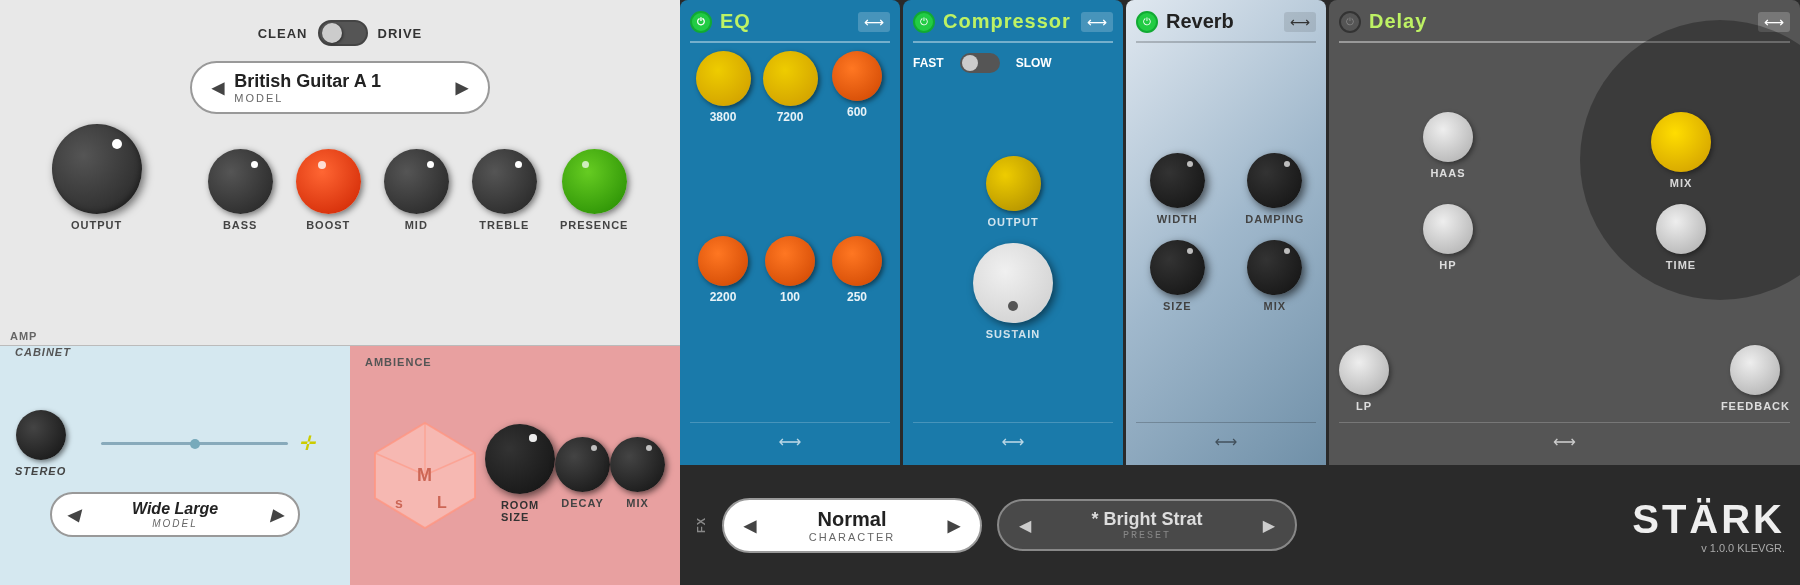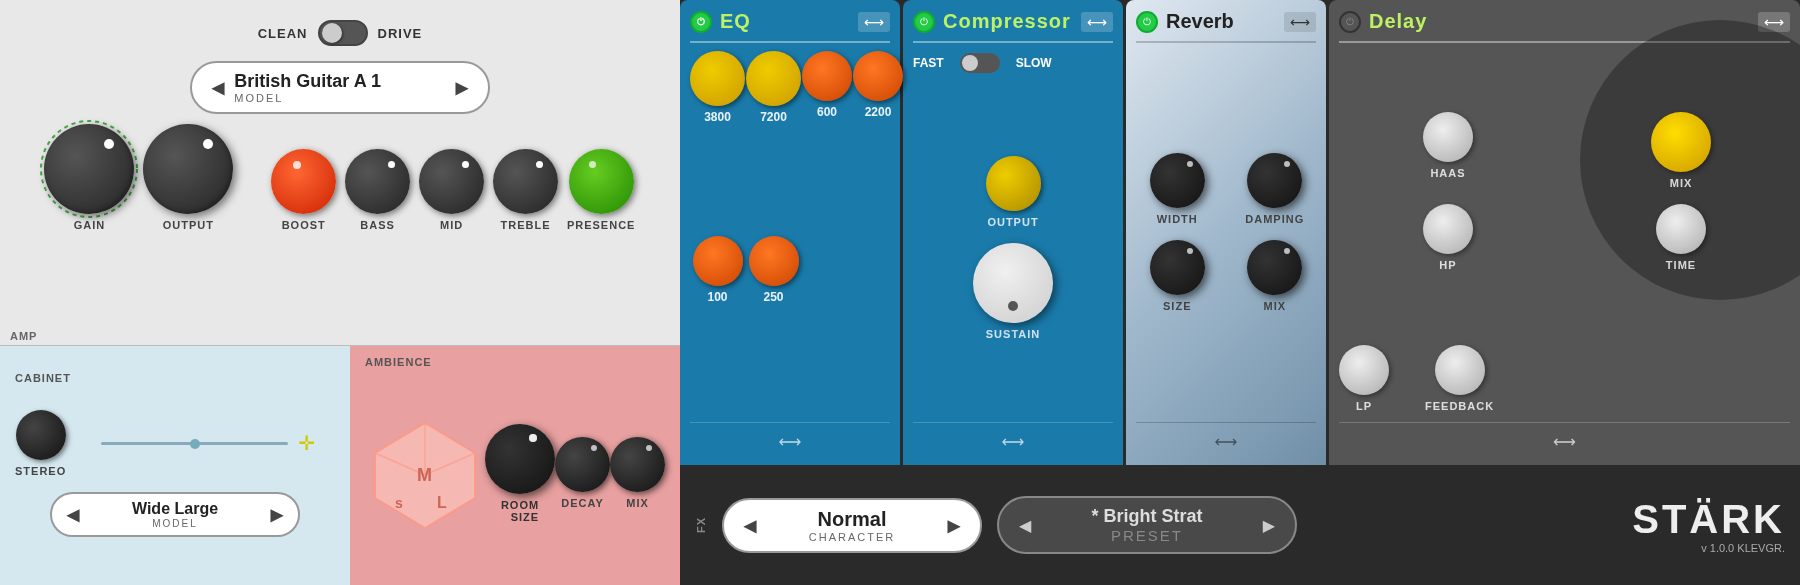--- a/index.html
+++ b/index.html
@@ -446,7 +446,7 @@
 
     .eq-bands {
       display: grid;
-      grid-template-columns: 1fr 1fr 1fr 1fr;
+      grid-template-columns: 1fr 1fr 1fr;
       gap: 1px;
       flex: 1;
     }

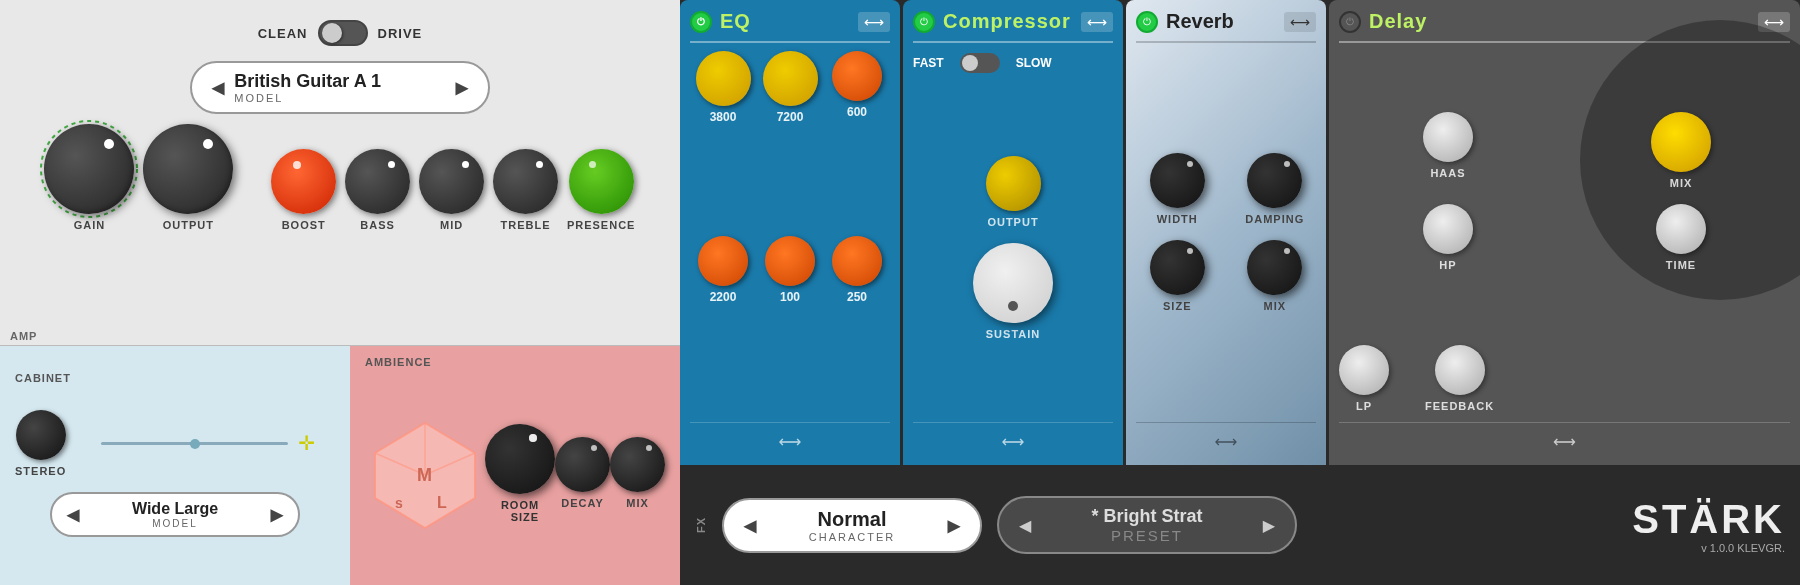--- a/index.html
+++ b/index.html
@@ -802,15 +802,6 @@
 
       <div class="knobs-row">
 
-        <div class="knob-group">
-          <div style="position:relative">
-            <svg width="104" height="104" style="position:absolute;top:-7px;left:-7px;">
-              <circle cx="52" cy="52" r="48" fill="none" stroke="#4a4" stroke-width="2" stroke-dasharray="4 4"></circle>
-            </svg>
-            <div class="knob knob-large"></div>
-          </div>
-          <span class="knob-label">GAIN</span>
-        </div>
 
         <div class="knob-group">
           <div class="knob knob-large"></div>

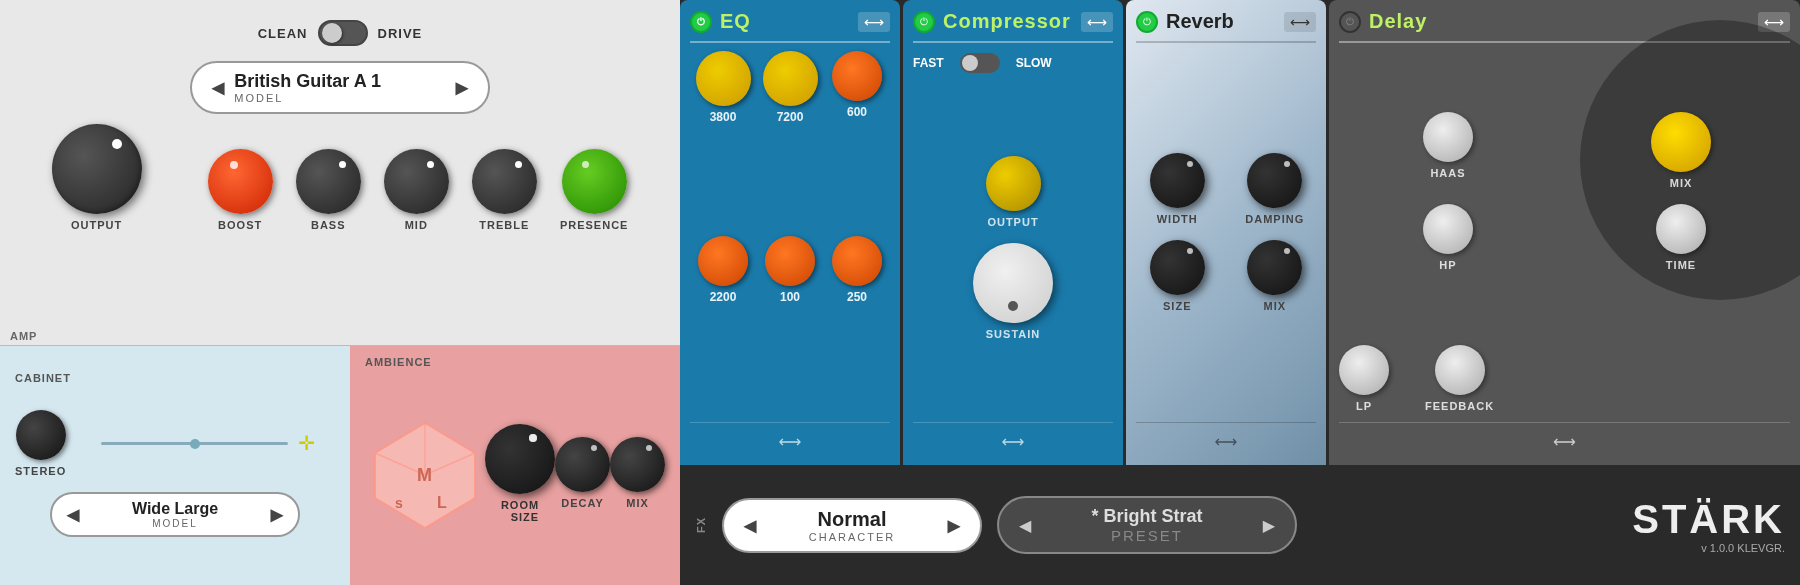--- a/index.html
+++ b/index.html
@@ -811,13 +811,13 @@
         <div style="width:20px"></div>
 
         <div class="knob-group">
+          <div class="knob knob-medium"></div>
+          <span class="knob-label">BASS</span>
+        </div>
+
+        <div class="knob-group">
           <div class="knob knob-boost"></div>
           <span class="knob-label">BOOST</span>
-        </div>
-
-        <div class="knob-group">
-          <div class="knob knob-medium"></div>
-          <span class="knob-label">BASS</span>
         </div>
 
         <div class="knob-group">

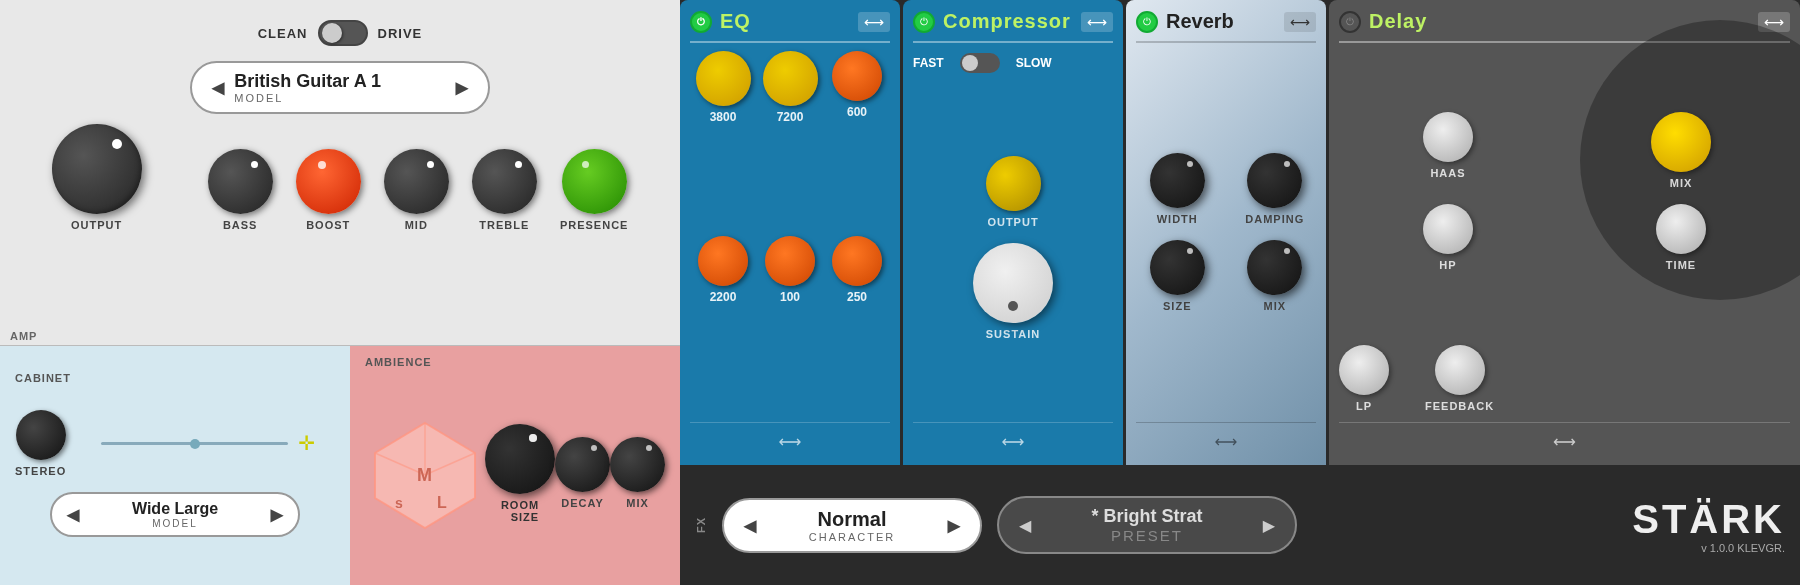--- a/index.html
+++ b/index.html
@@ -220,8 +220,9 @@
     .cabinet-section {
       width: 370px;
       background: #d5e8f0;
-      padding: 26px 15px;
-      position: relative;
+      padding: 0 15px;
+      position: relative;
+      font-style: italic;
     }
 
     .section-label {

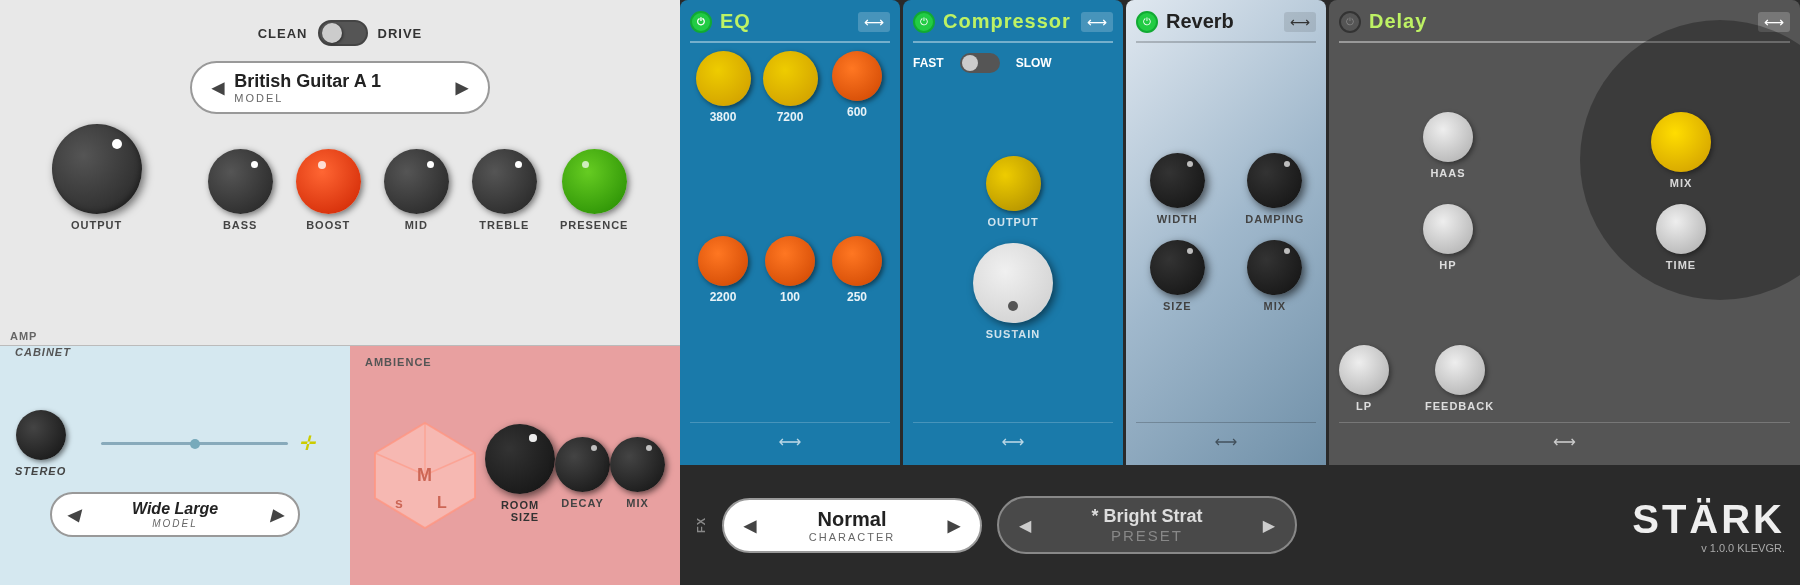--- a/index.html
+++ b/index.html
@@ -1055,7 +1055,7 @@
           </div>
         </div>
 
-        <div style="display:flex;gap:36px;position:relative;z-index:1;justify-content:flex-start;margin-top:-10px;">
+        <div style="display:flex;gap:20px;position:relative;z-index:1;justify-content:space-between;margin-top:-10px;">
           <div class="knob-group">
             <div class="delay-knob-white"></div>
             <span class="knob-label" style="color:rgba(255,255,255,0.8);">LP</span>

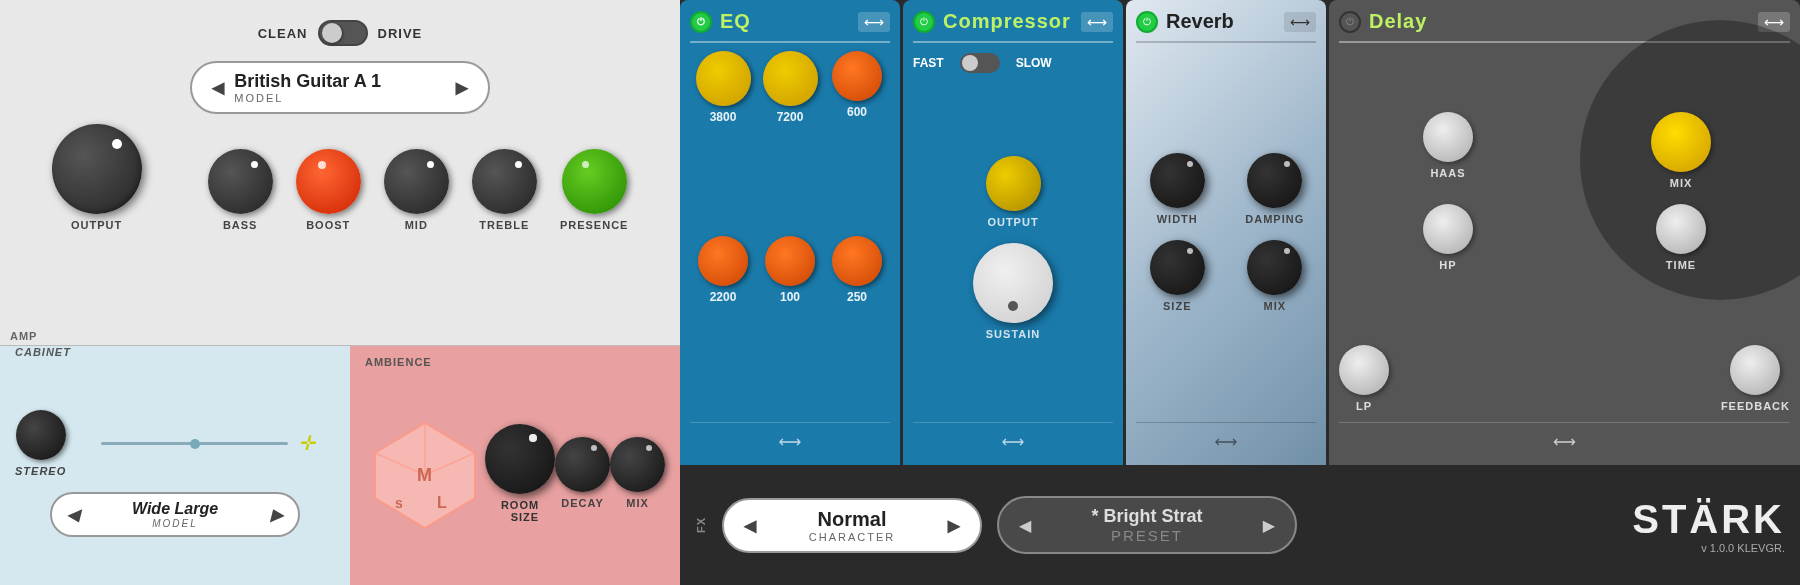--- a/index.html
+++ b/index.html
@@ -891,7 +891,7 @@
             <div class="knob-black-large" style="position:relative;">
               <div style="width:8px;height:8px;background:rgba(255,255,255,0.7);border-radius:50%;position:absolute;top:10px;right:18px;"></div>
             </div>
-            <span class="knob-label" style="color:#333;white-space:pre;text-align:right;">ROOM
+            <span class="knob-label" style="color:#333;white-space:pre;text-align:left;">ROOM
 SIZE</span>
           </div>
 

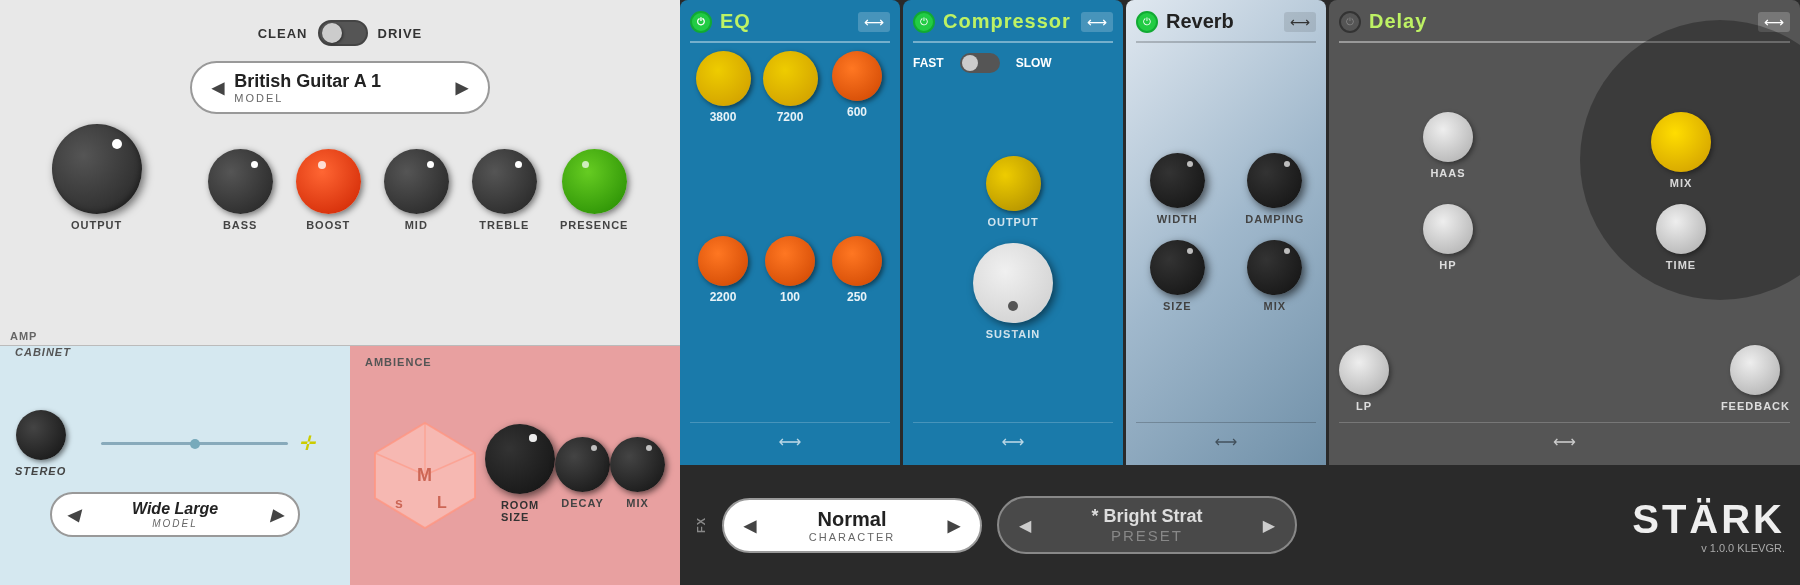--- a/index.html
+++ b/index.html
@@ -717,9 +717,10 @@
     }
 
     .preset-sub {
-      font-size: 15px;
+      font-size: 10px;
       color: #888;
       letter-spacing: 2px;
+      font-family: Liberation Mono, monospace;
     }
 
     .stark-logo {

